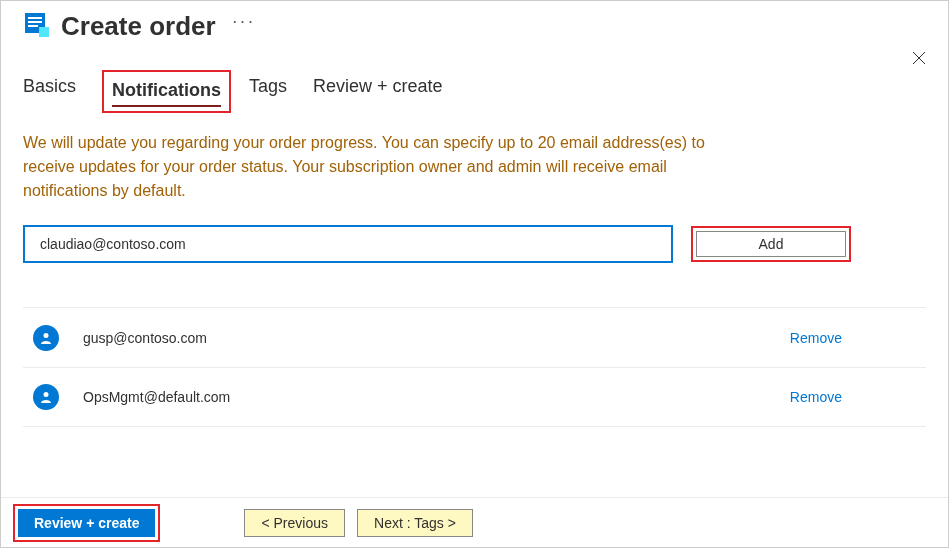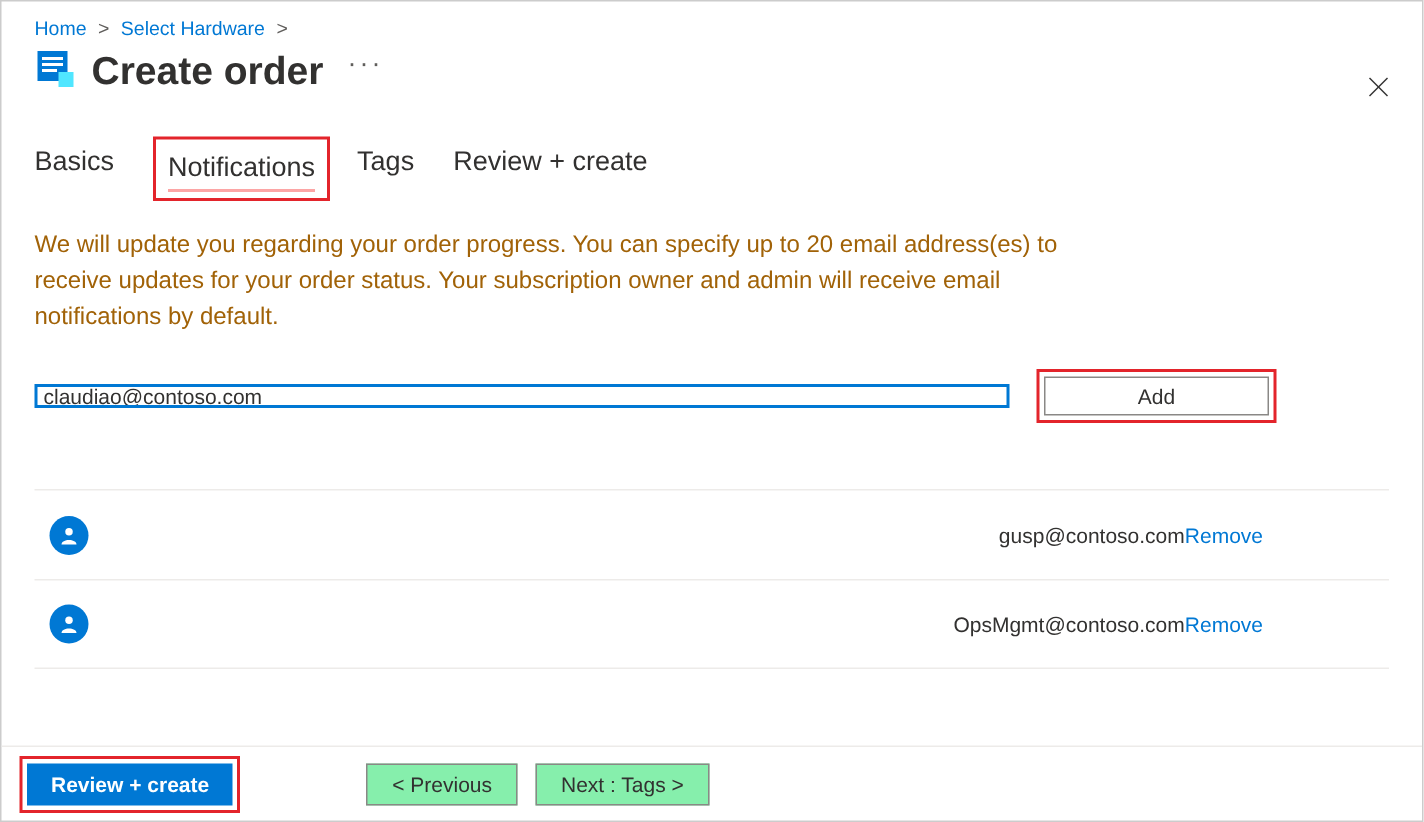--- a/index.html
+++ b/index.html
@@ -211,12 +211,6 @@
 
 <div class="content-wrap">
 
-  <div class="breadcrumb">
-    <a href="#">Home</a>
-    <span class="sep">&gt;</span>
-    <a href="#">Select Hardware</a>
-    <span class="sep">&gt;</span>
-  </div>
 
   <div class="header-row">
     <div class="header-icon">

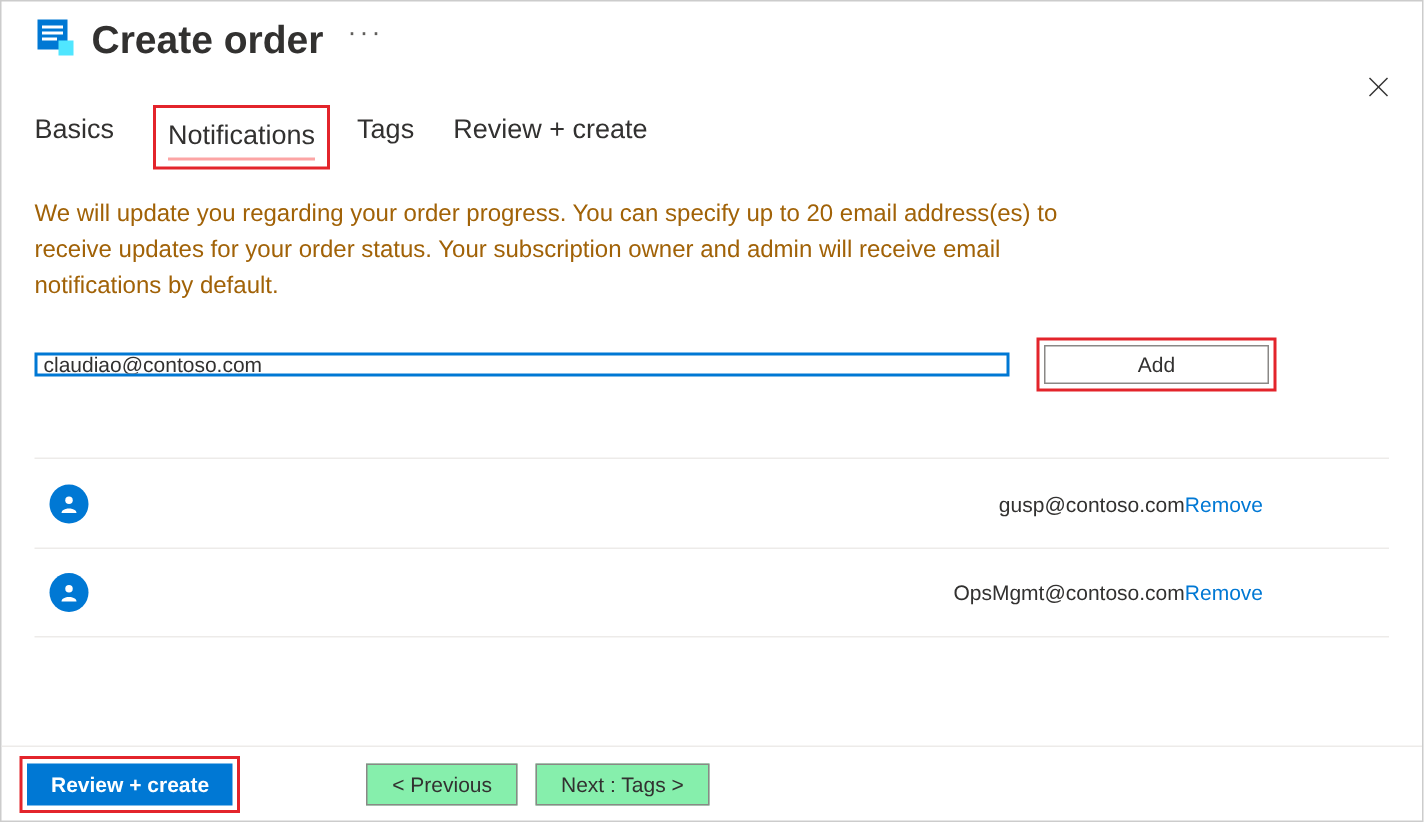--- a/index.html
+++ b/index.html
@@ -77,7 +77,8 @@
     font-size: 18px;
   }
   .tab.active {
-    border-bottom: 2px solid #fca5a5;
+    border-bottom: 2px solid #7f1d1d;
+    font-weight: bold;
   }
   .tab-highlight {
     border: 2px solid #e3242b;

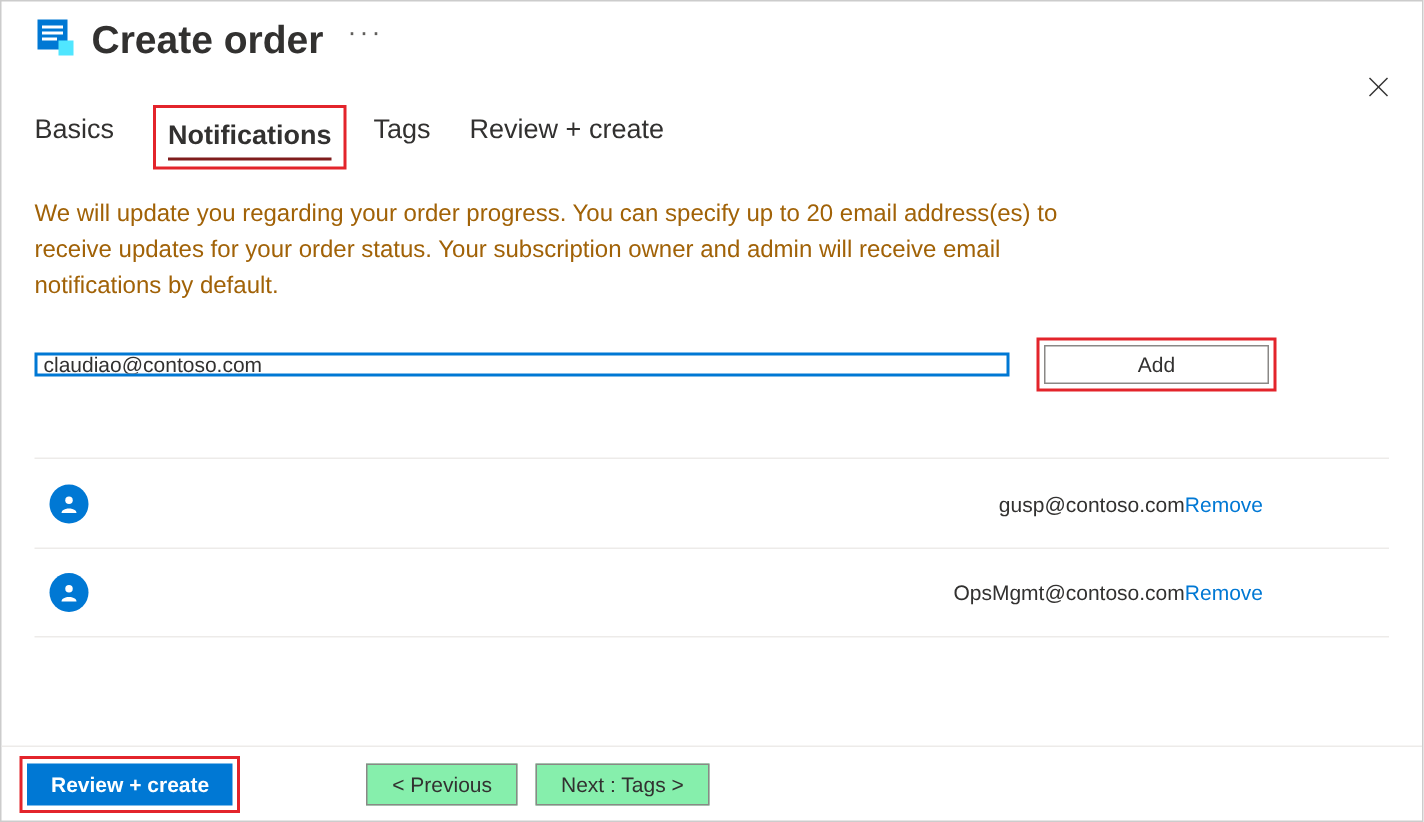--- a/index.html
+++ b/index.html
@@ -113,9 +113,9 @@
   }
   .email-input {
     width: 650px;
-    height: 16px;
+    height: 38px;
     border: 2px solid #0078d4;
-    padding: 0 4px;
+    padding: 0 15px;
     font-size: 14px;
     color: #323130;
     outline: none;

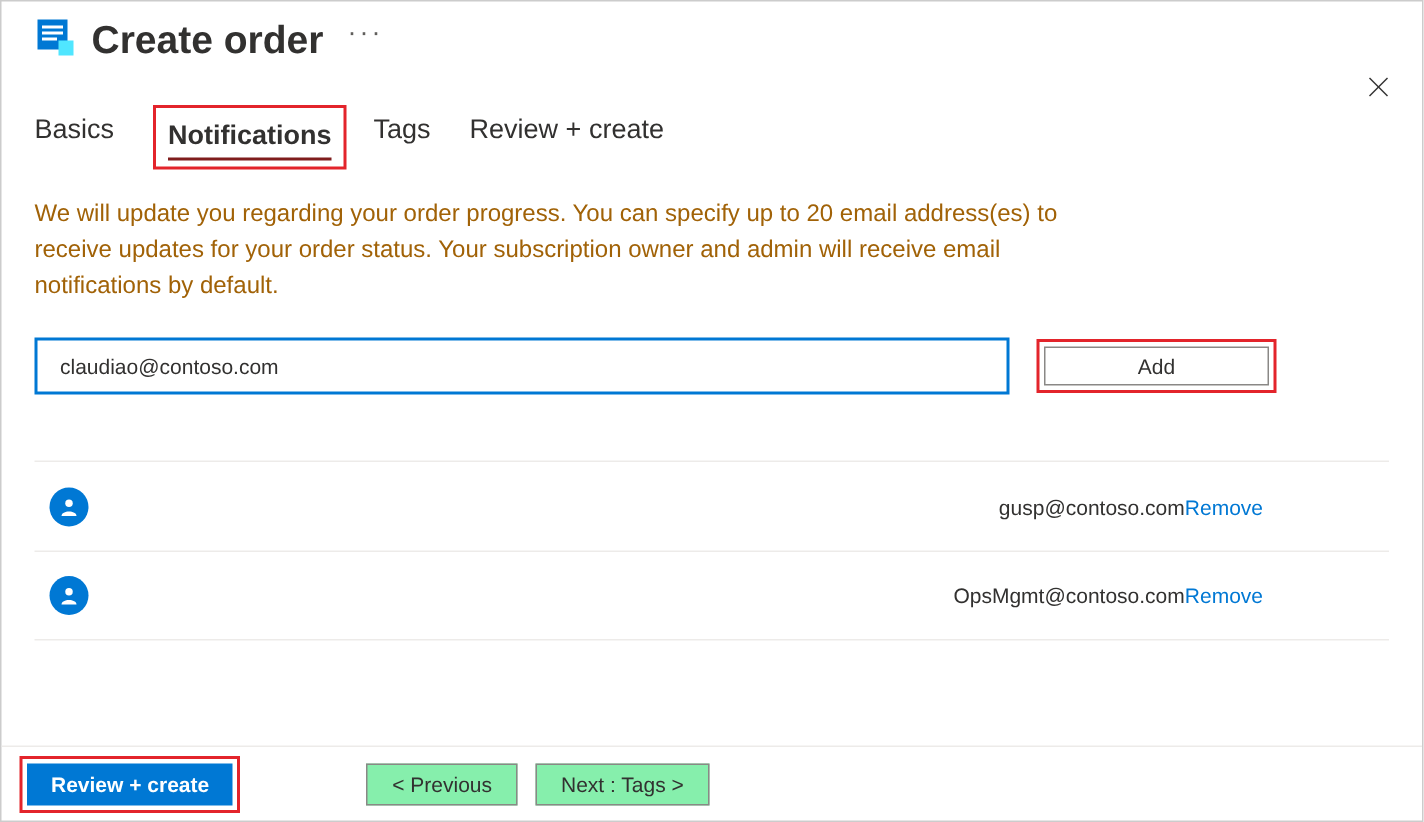--- a/index.html
+++ b/index.html
@@ -142,7 +142,6 @@
     align-items: center;
     height: 60px;
     border-top: 1px solid #edebe9;
-    text-align: right;
   }
   .list-item:last-child {
     border-bottom: 1px solid #edebe9;

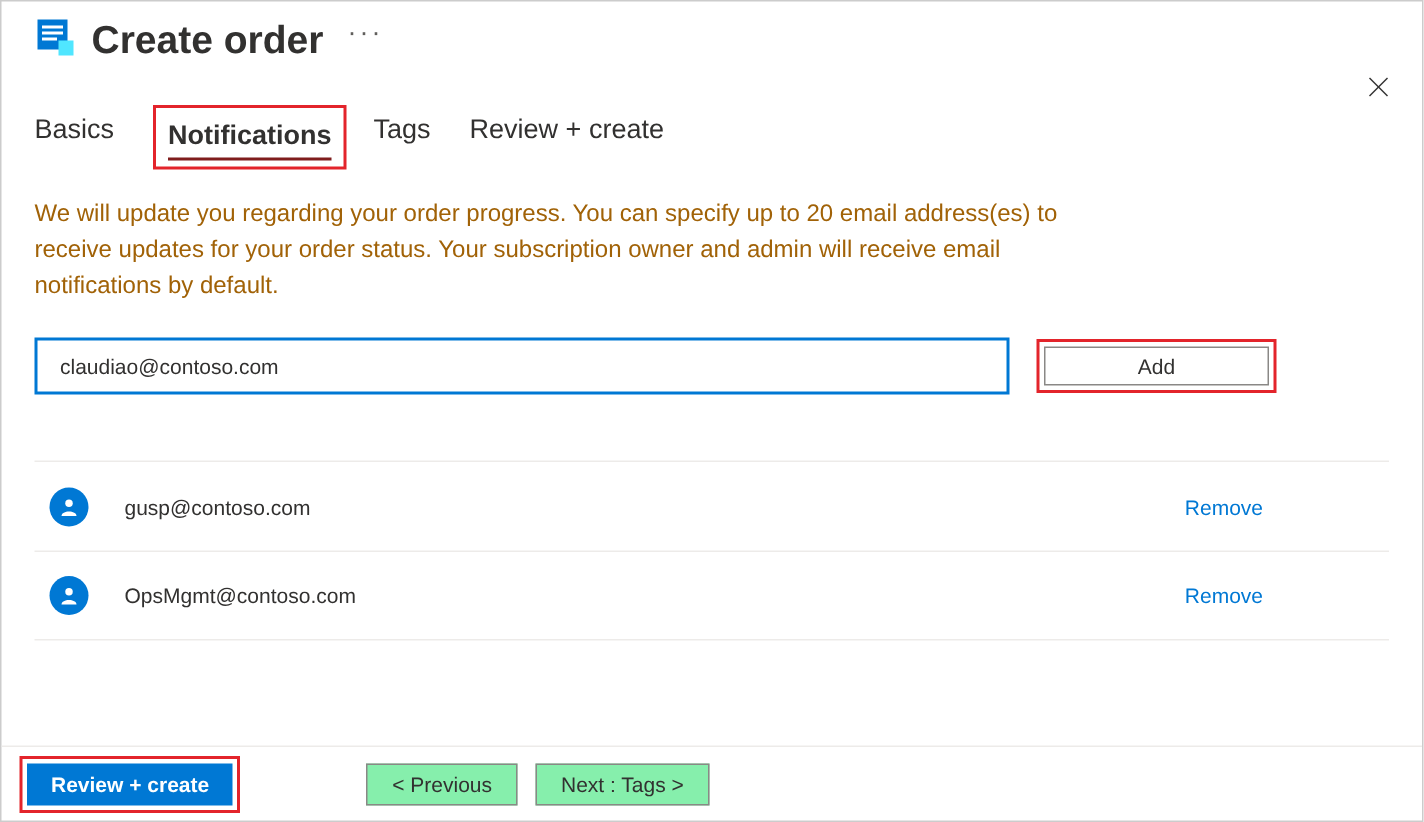--- a/index.html
+++ b/index.html
@@ -268,7 +268,7 @@
             <path d="M2 13 C2 9 12 9 12 13 Z" fill="#fff"></path>
           </svg>
       </div>
-      <div class="email-text">OpsMgmt@contoso.com</div>
+      <div class="email-text">OpsMgmt@default.com</div>
       <div class="remove-link">Remove</div>
     </div>
   </div>

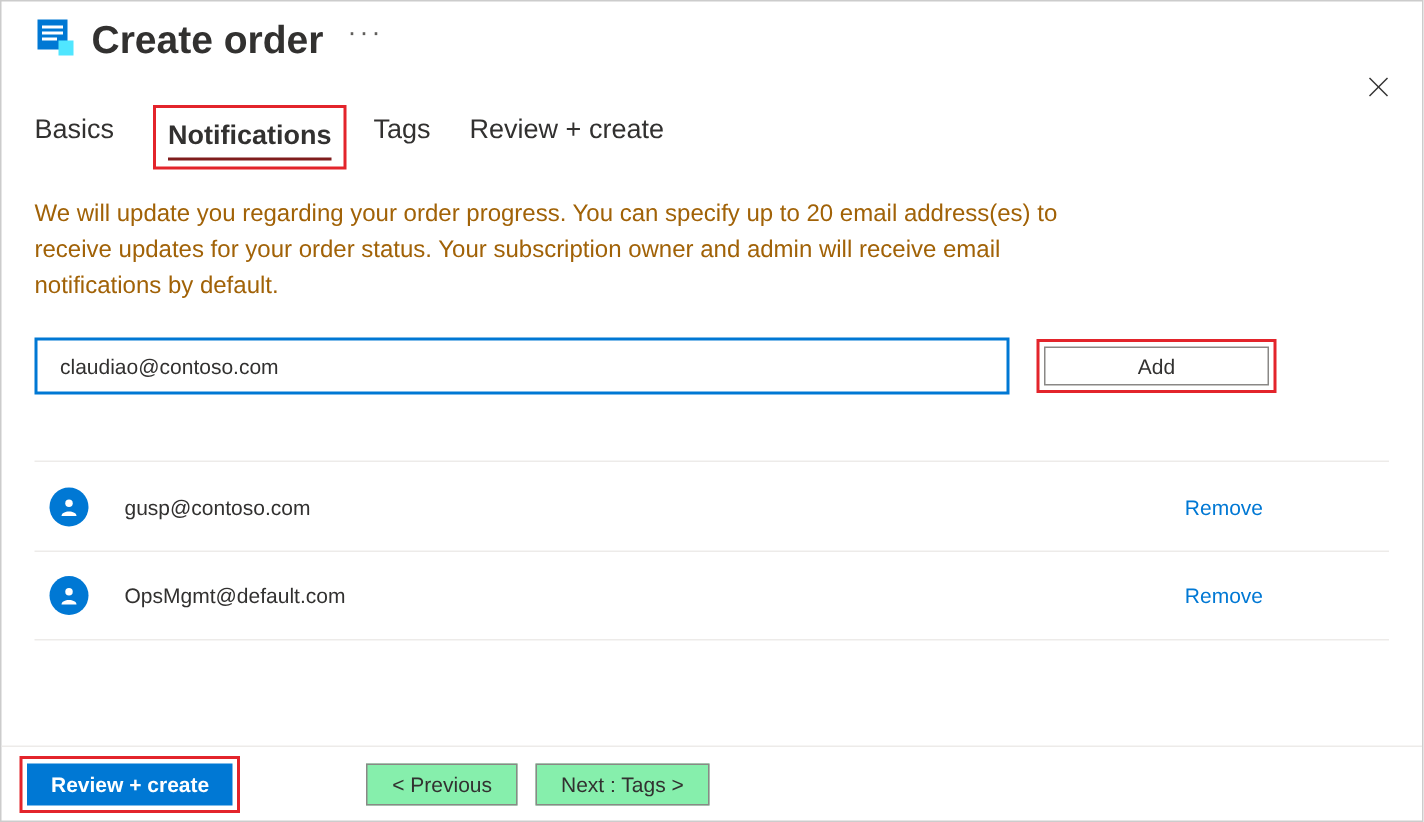--- a/index.html
+++ b/index.html
@@ -196,7 +196,7 @@
     cursor: pointer;
   }
   .btn-secondary {
-    background: #86efac;
+    background: #fef9c3;
     border: 1px solid #8a8886;
     height: 28px;
     padding: 0 16px;

